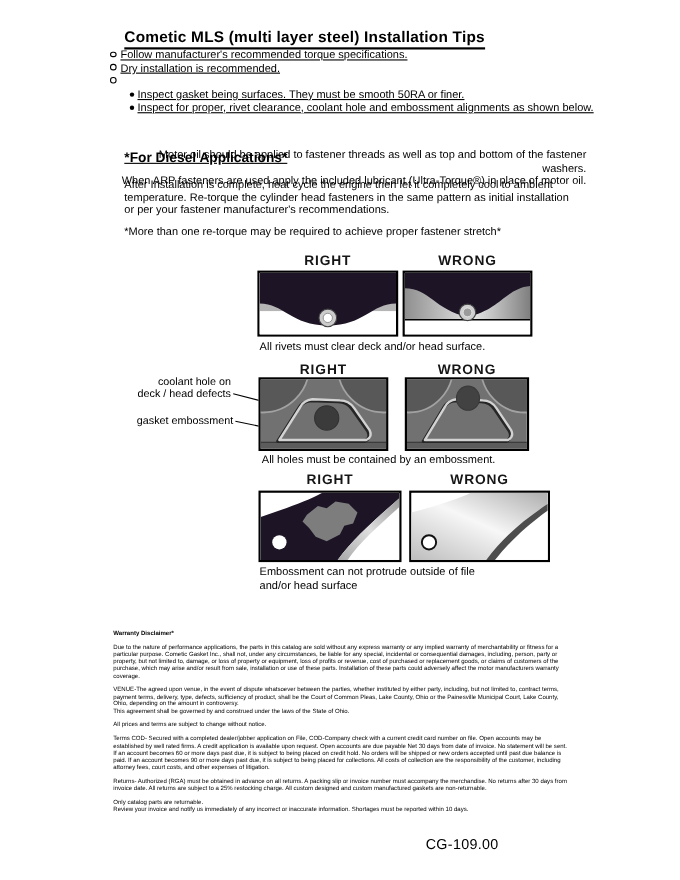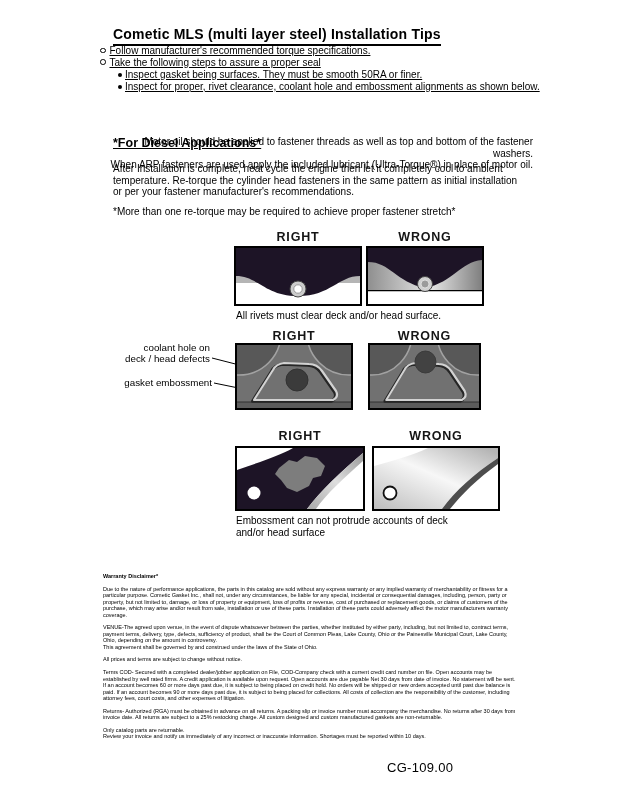--- a/index.html
+++ b/index.html
@@ -48,6 +48,7 @@
 
   <div class="abs tips" style="left:100px;top:45px;">
     <div class="tip-row"><span class="b-open"></span><span>Follow manufacturer's recommended torque specifications.</span></div>
+    <div class="tip-row"><span class="b-open"></span><span>Dry installation is recommended.</span></div>
     <div class="tip-row"><span class="b-open"></span><span>Take the following steps to assure a proper seal</span></div>
     <div class="tip-row sub"><span class="b-fill"></span><span>Inspect gasket being surfaces.  They must be smooth 50RA or finer.</span></div>
     <div class="tip-row sub"><span class="b-fill"></span><span>Inspect for proper, rivet clearance, coolant hole and embossment alignments as shown below.</span></div>

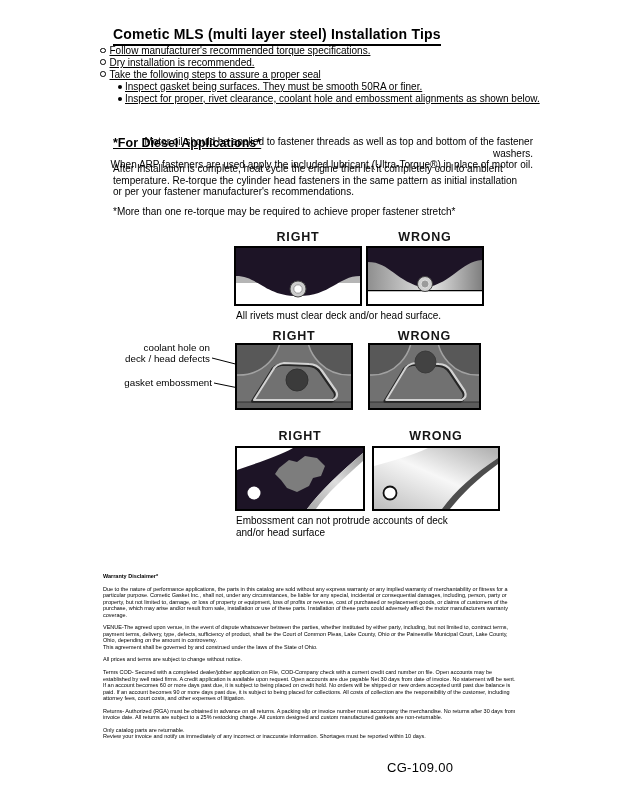--- a/index.html
+++ b/index.html
@@ -49,7 +49,7 @@
   <div class="abs tips" style="left:100px;top:45px;">
     <div class="tip-row"><span class="b-open"></span><span>Follow manufacturer's recommended torque specifications.</span></div>
     <div class="tip-row"><span class="b-open"></span><span>Dry installation is recommended.</span></div>
-    <div class="tip-row"><span class="b-open"></span><span>Take the following steps to assure a proper seal</span></div>
+    <div class="tip-row"><span class="b-open"></span></div>
     <div class="tip-row sub"><span class="b-fill"></span><span>Inspect gasket being surfaces.  They must be smooth 50RA or finer.</span></div>
     <div class="tip-row sub"><span class="b-fill"></span><span>Inspect for proper, rivet clearance, coolant hole and embossment alignments as shown below.</span></div>
   </div>

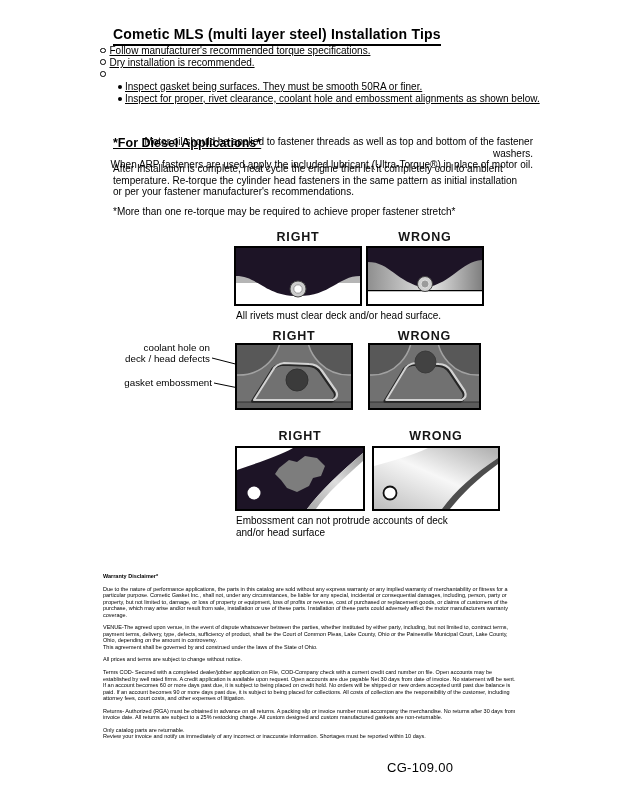--- a/index.html
+++ b/index.html
@@ -134,6 +134,7 @@
       <circle cx="58" cy="17" r="11" fill="#424242" stroke="#3a3a3a" stroke-width="1"></circle>
     </svg>
   </div>
+  <div class="abs caption" style="left:238px;top:413px;">All holes must be contained by an embossment.</div>
 
   <div class="abs dg-h" style="left:235px;top:429px;width:130px;">RIGHT</div>
   <div class="abs dg-h" style="left:372px;top:429px;width:128px;">WRONG</div>

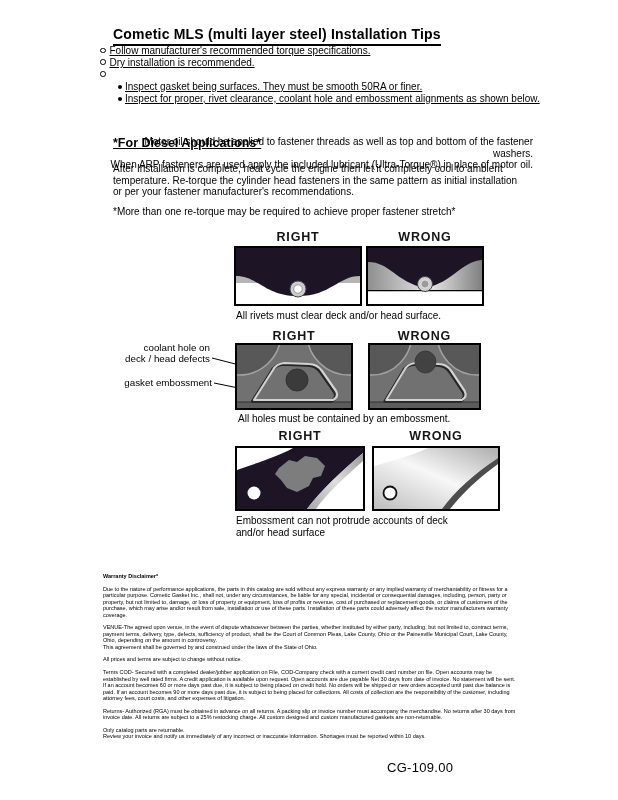--- a/index.html
+++ b/index.html
@@ -170,7 +170,7 @@
       <circle cx="16" cy="45" r="6.5" fill="#ffffff" stroke="#111" stroke-width="1.8"></circle>
     </svg>
   </div>
-  <div class="abs caption" style="left:236px;top:515px;">Embossment can not protrude accounts of deck
+  <div class="abs caption" style="left:236px;top:515px;">Embossment can not protrude outside of file
 and/or head surface</div>
 
   <div class="abs legal" style="left:103px;top:573px;">

